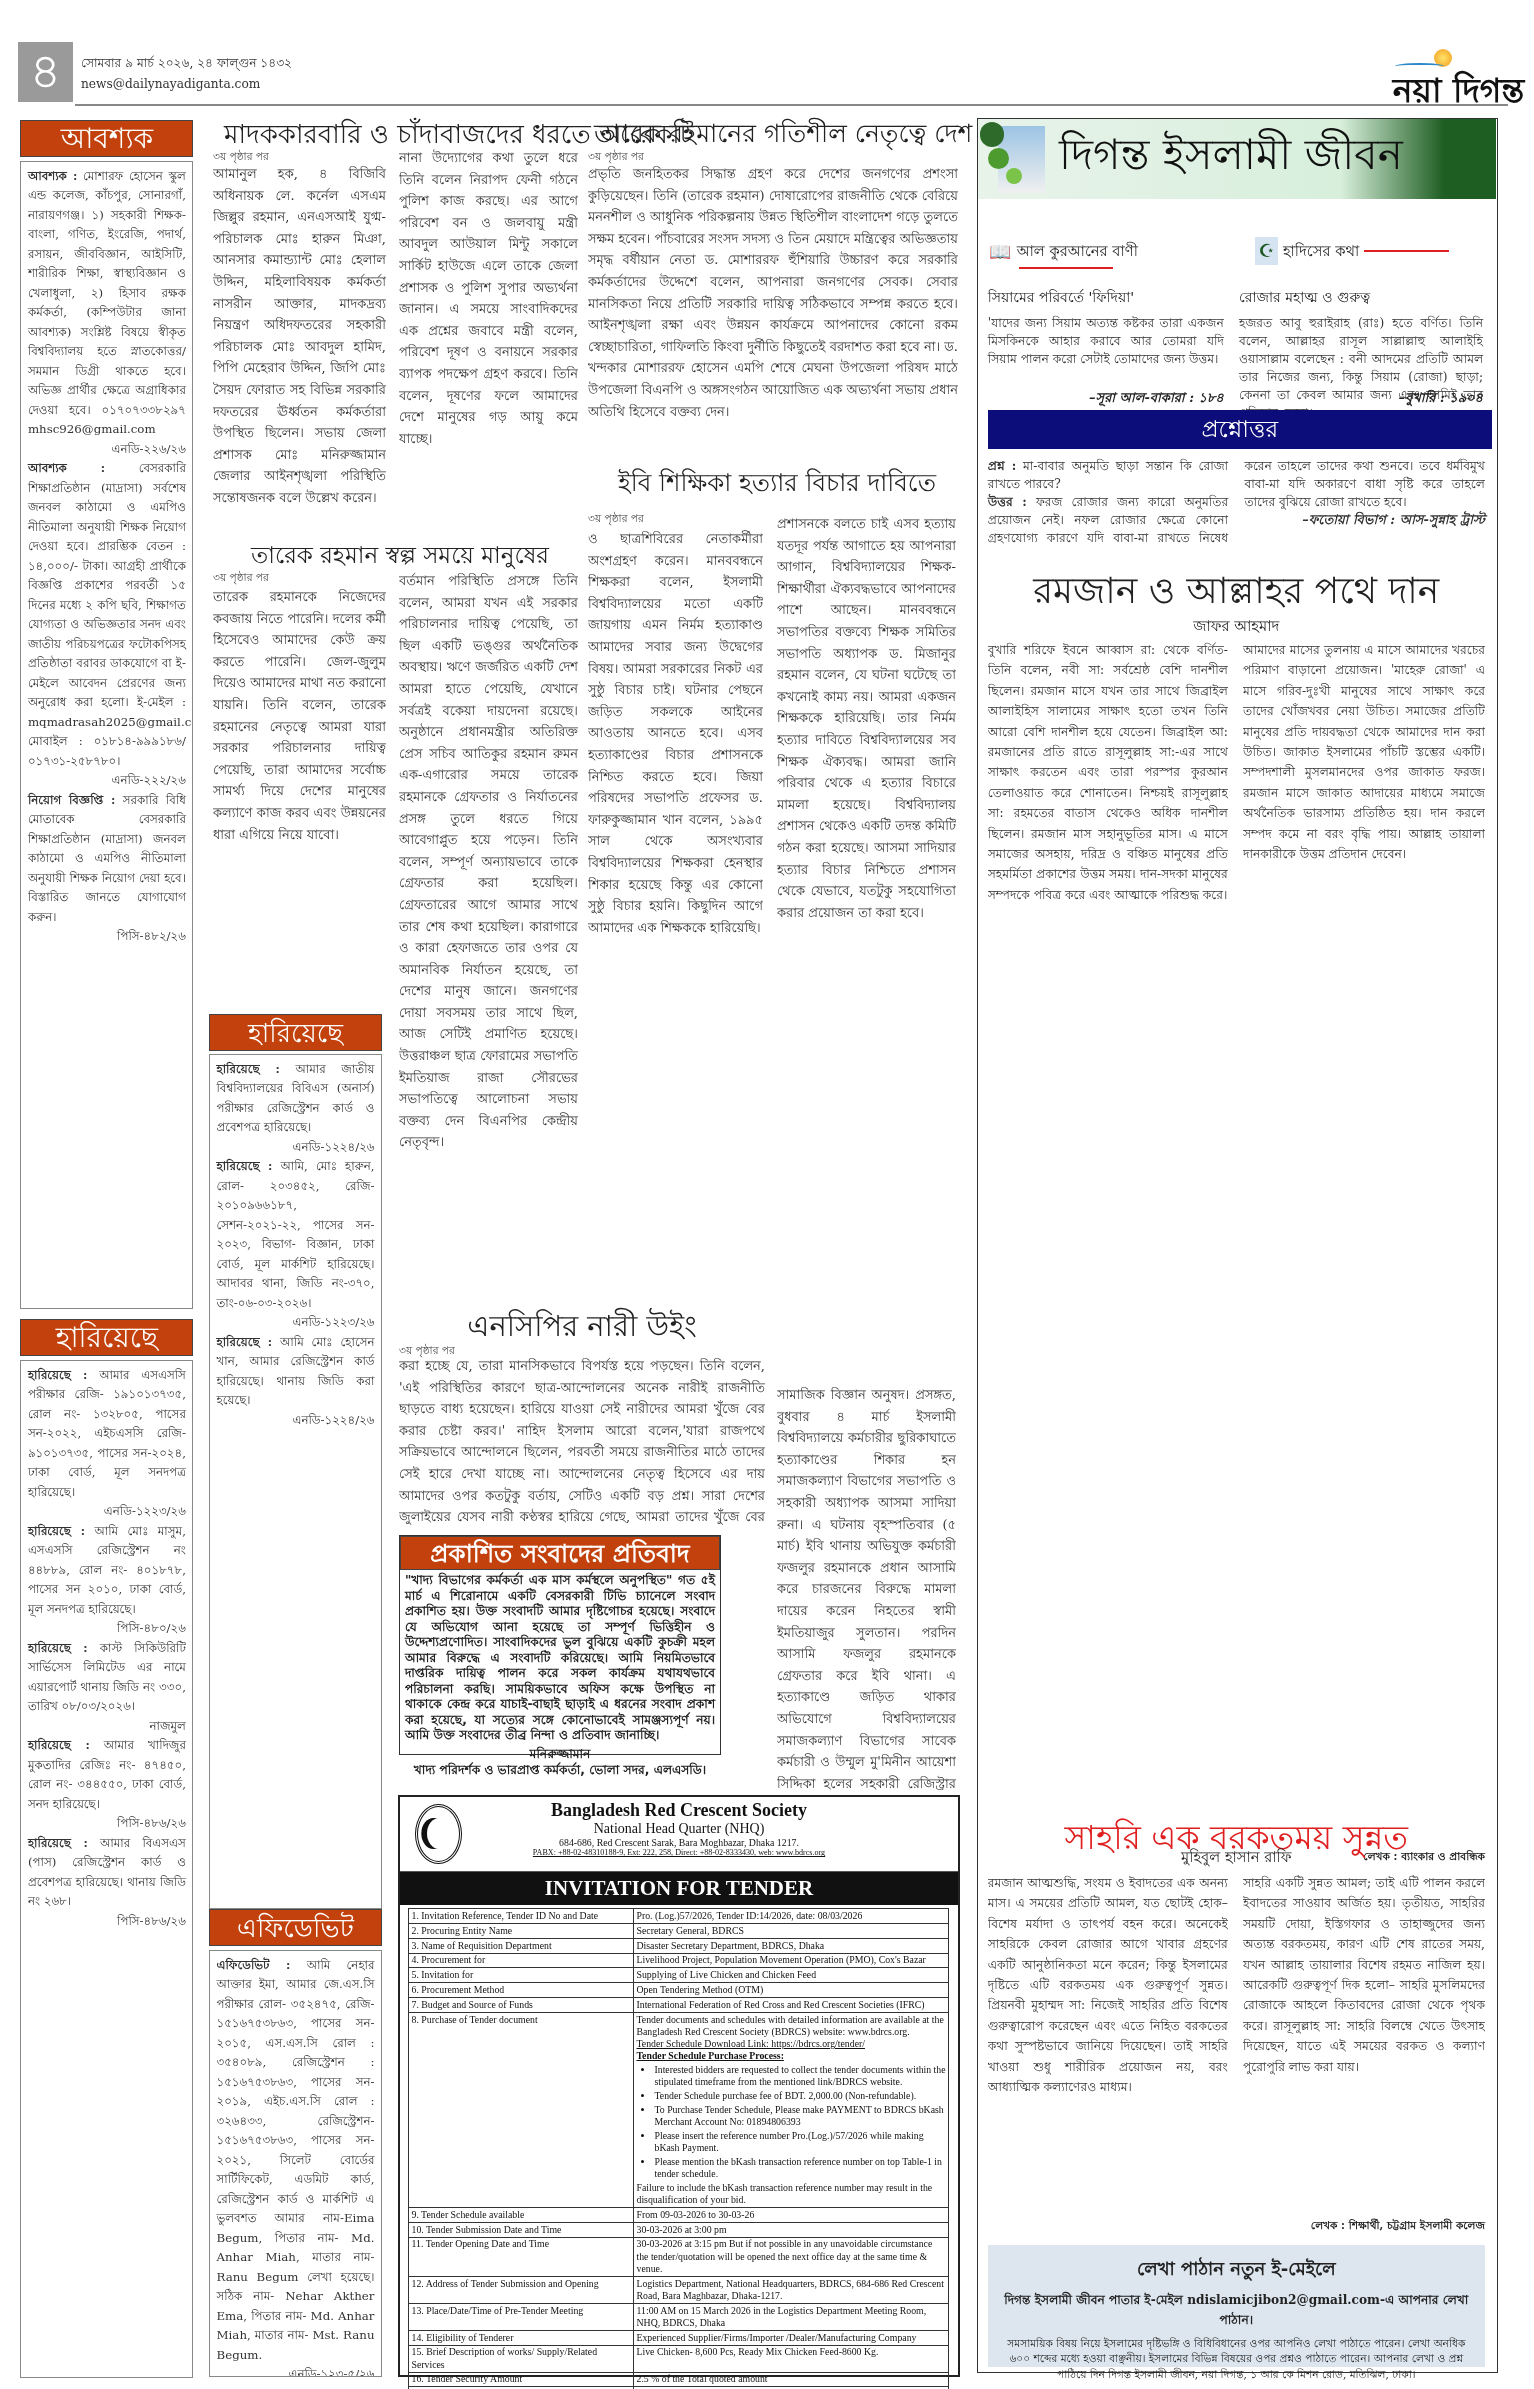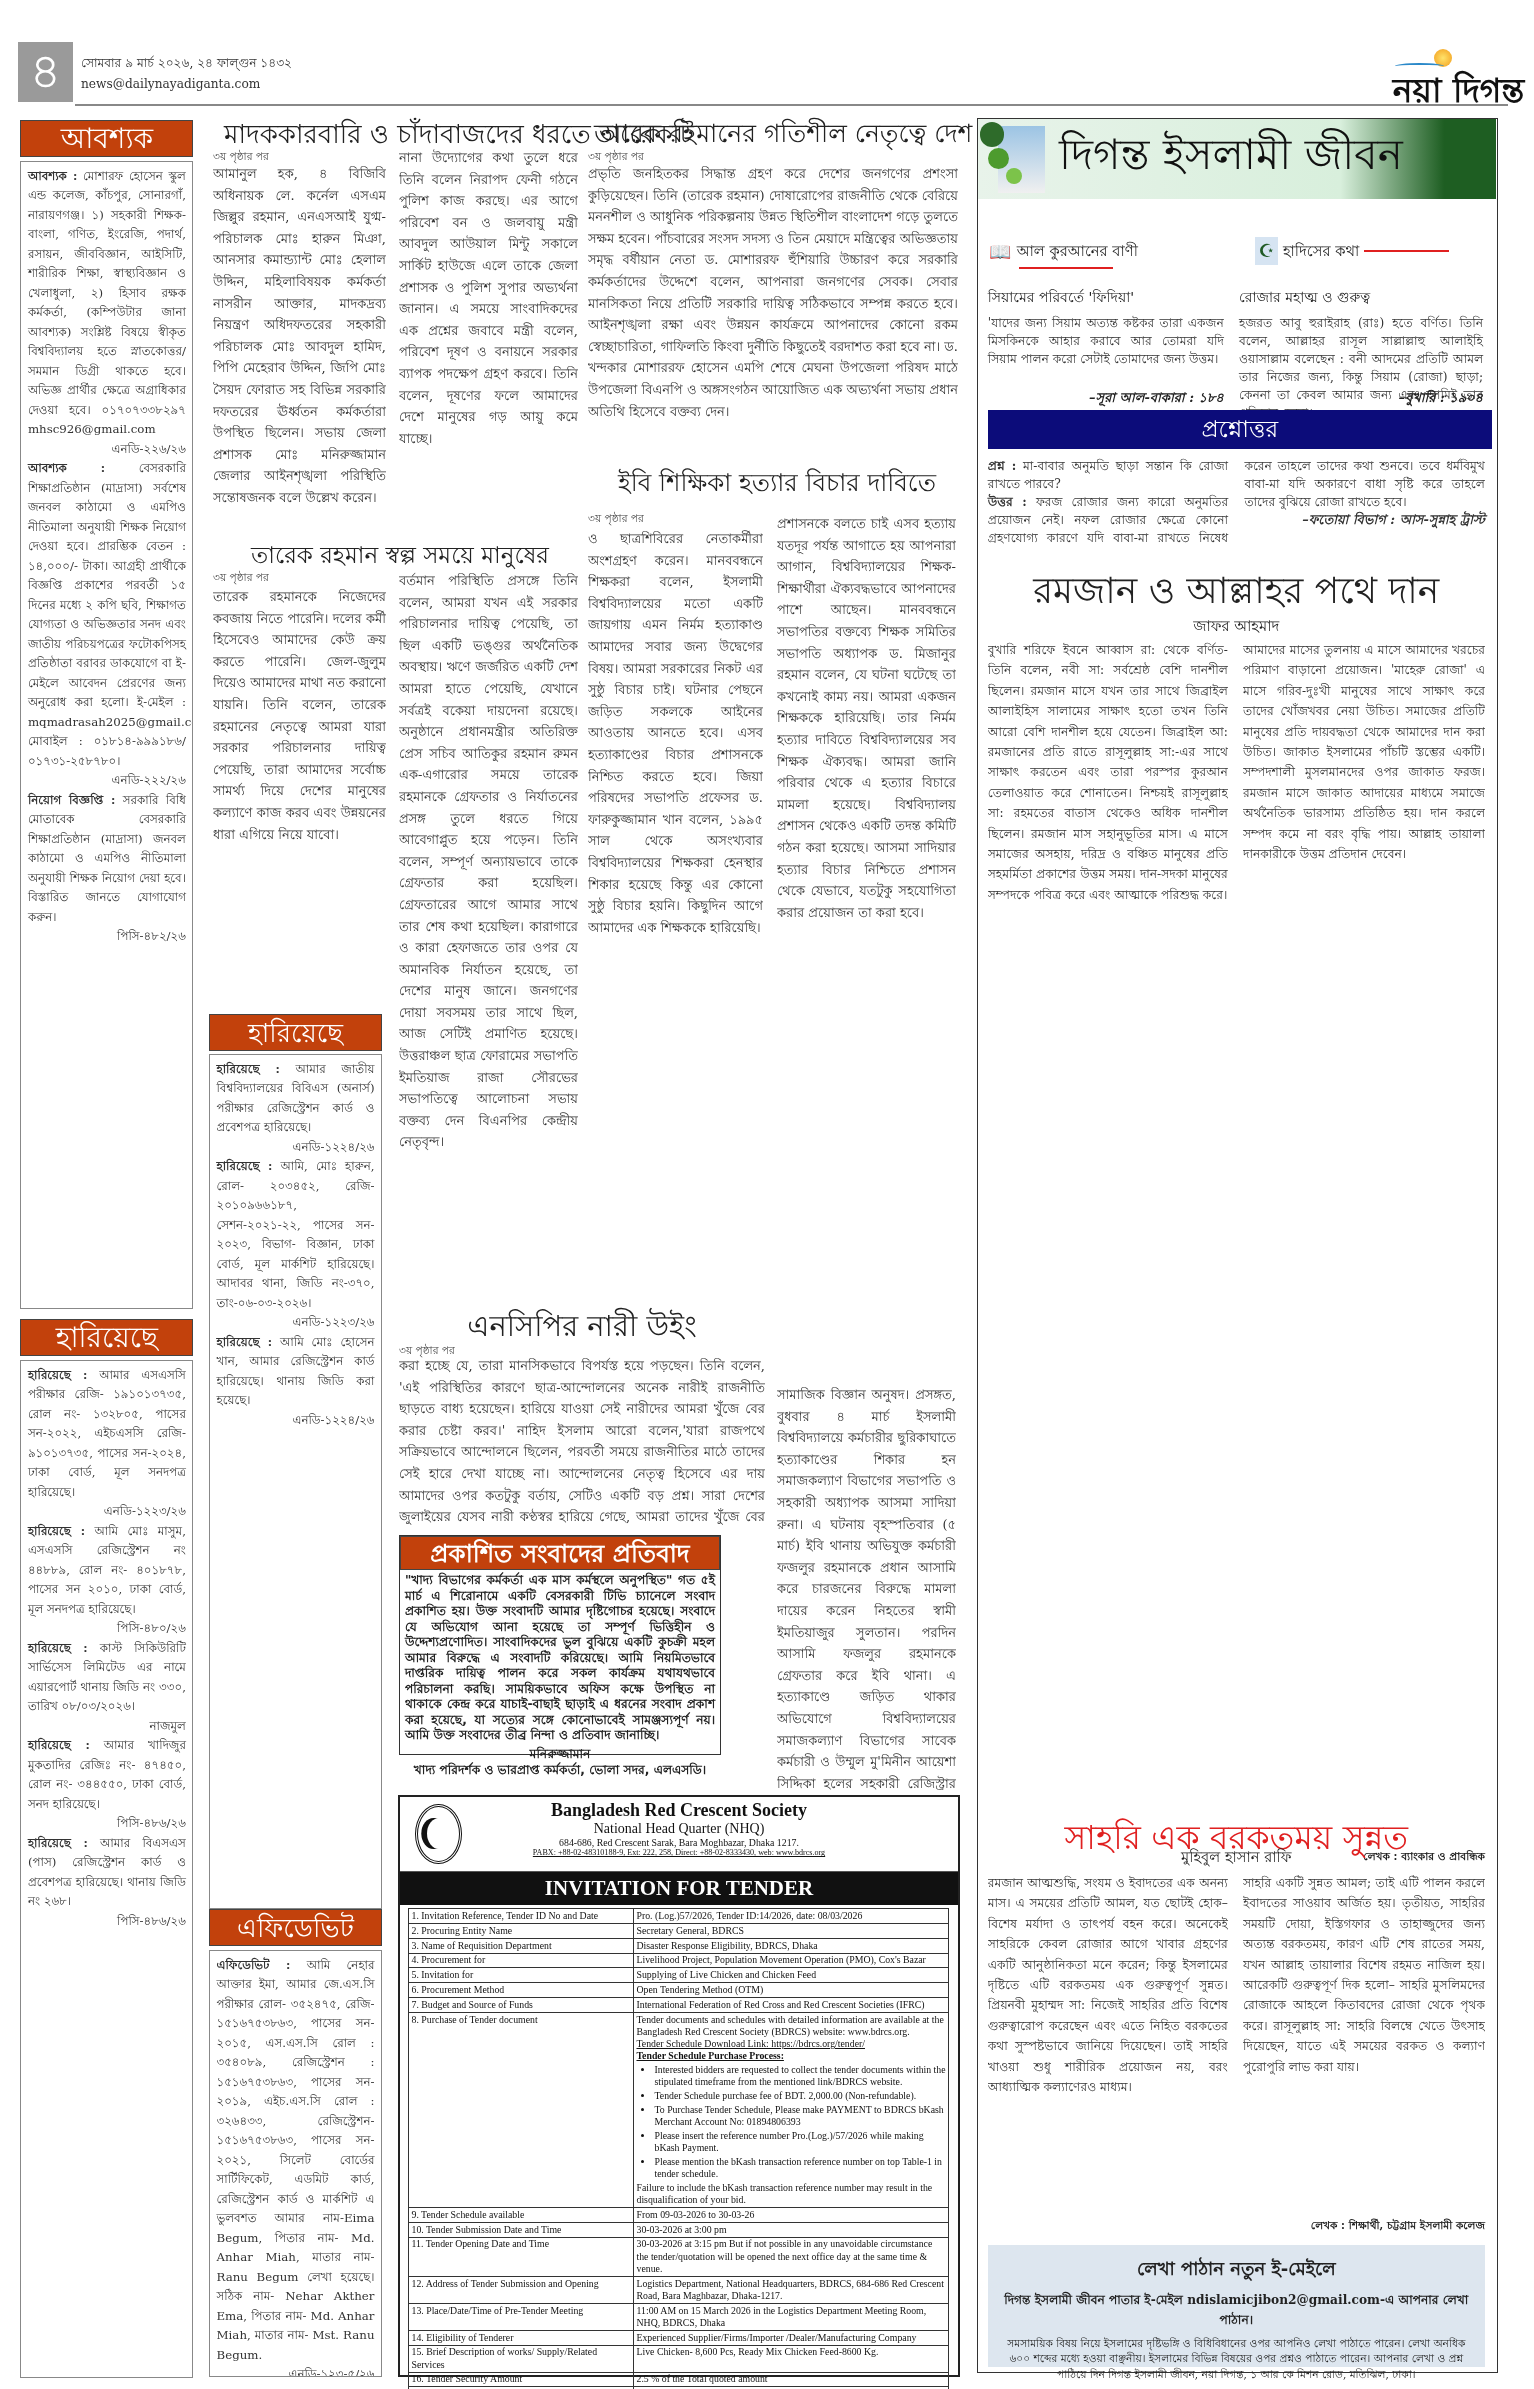--- a/index.html
+++ b/index.html
@@ -145,7 +145,7 @@
         </tr>
         <tr>
           <td class="k">3.  Name of Requisition Department</td>
-          <td>Disaster Response Eligibility, BDRCS, Dhaka</td>
+          <td>Disaster Secretary Department, BDRCS, Dhaka</td>
         </tr>
         <tr>
           <td class="k">4.  Procurement for</td>

